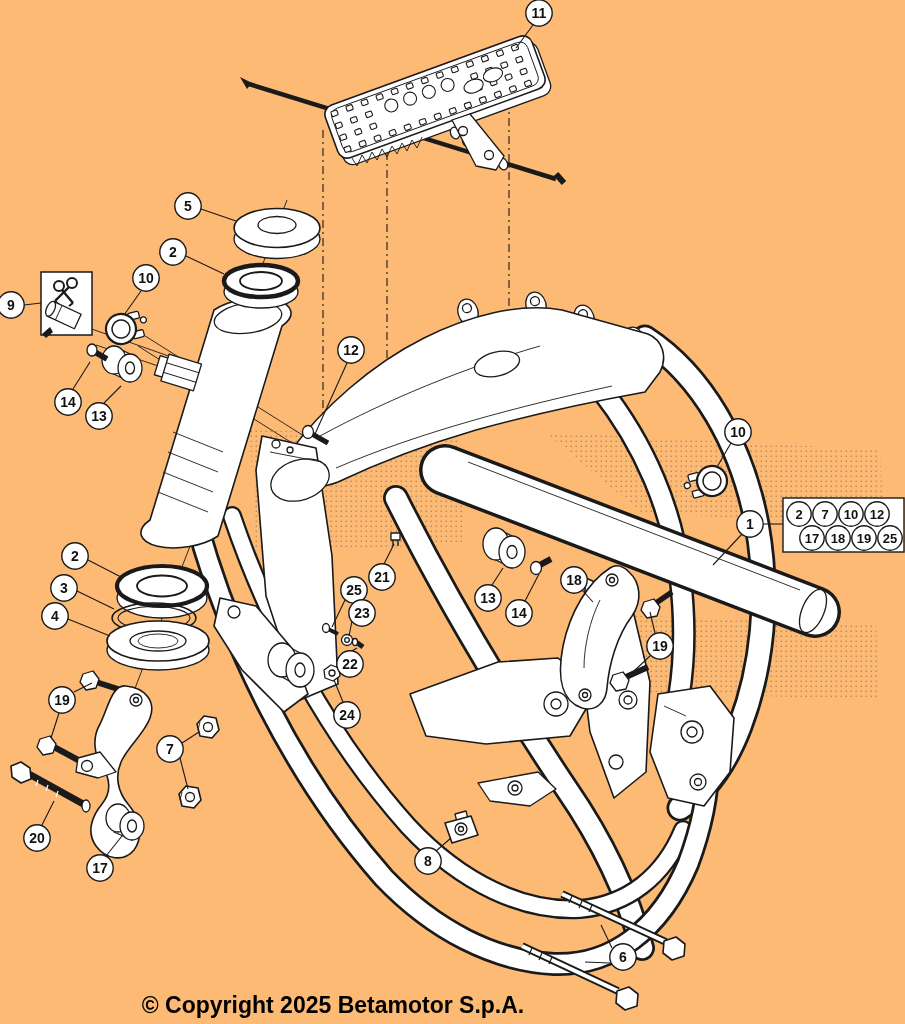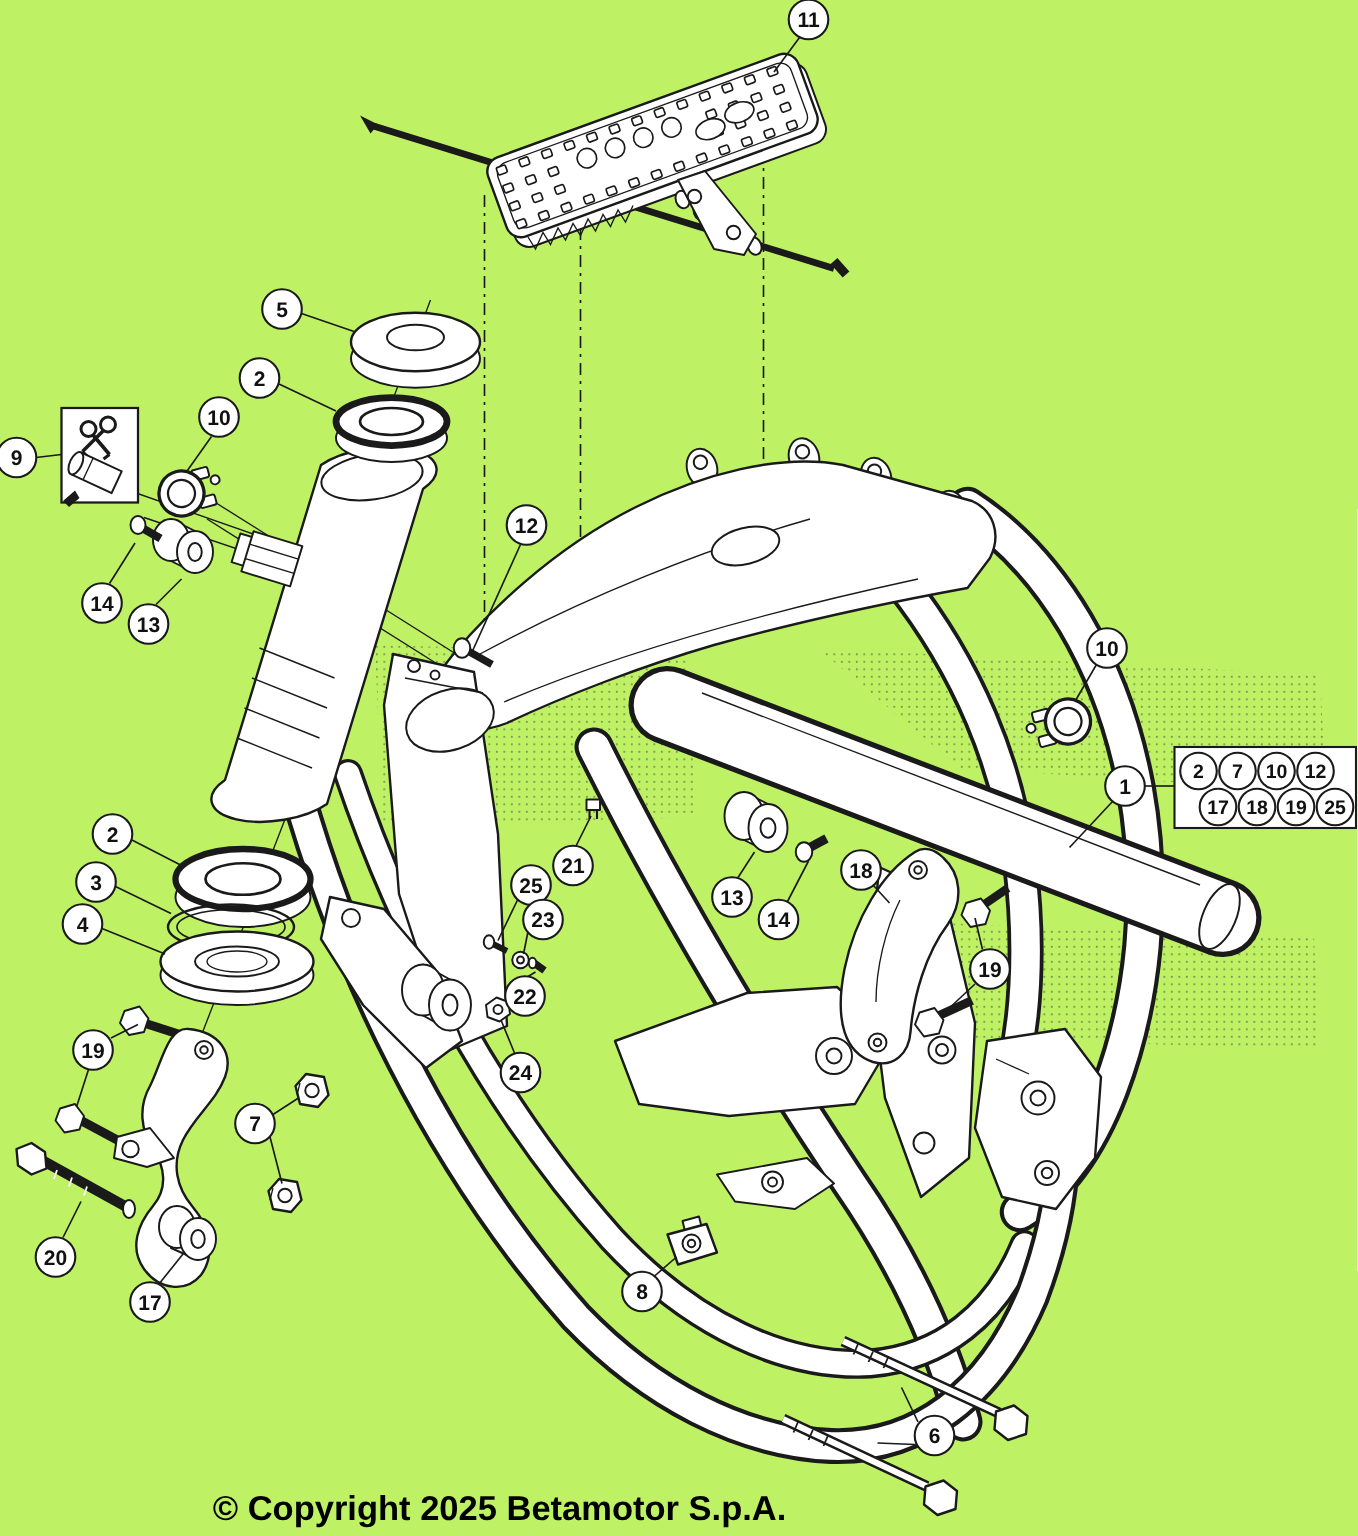--- a/index.html
+++ b/index.html
@@ -3,7 +3,7 @@
 <meta charset="utf-8">
 <style>
   html,body{margin:0;padding:0;background:#fff;}
-  .stage{position:relative;width:905px;height:1024px;background:#bef264;overflow:hidden;}
+  .stage{position:relative;width:905px;height:1024px;background:#fdba74;overflow:hidden;}
   svg{display:block;}
   .co{fill:#fff;stroke:#1a1a1a;stroke-width:1.4;}
   .cot{font:bold 14px "Liberation Sans", sans-serif;text-anchor:middle;fill:#111;}

